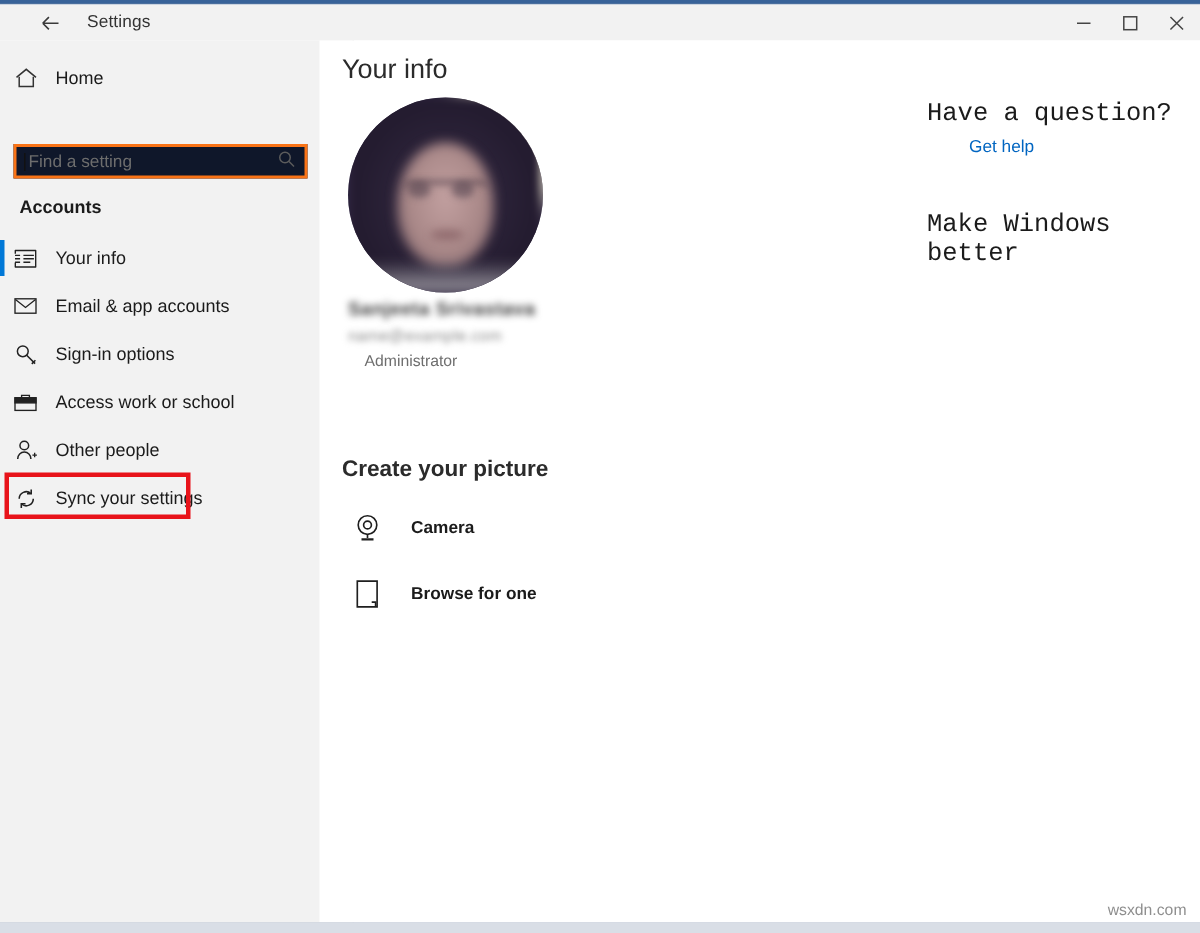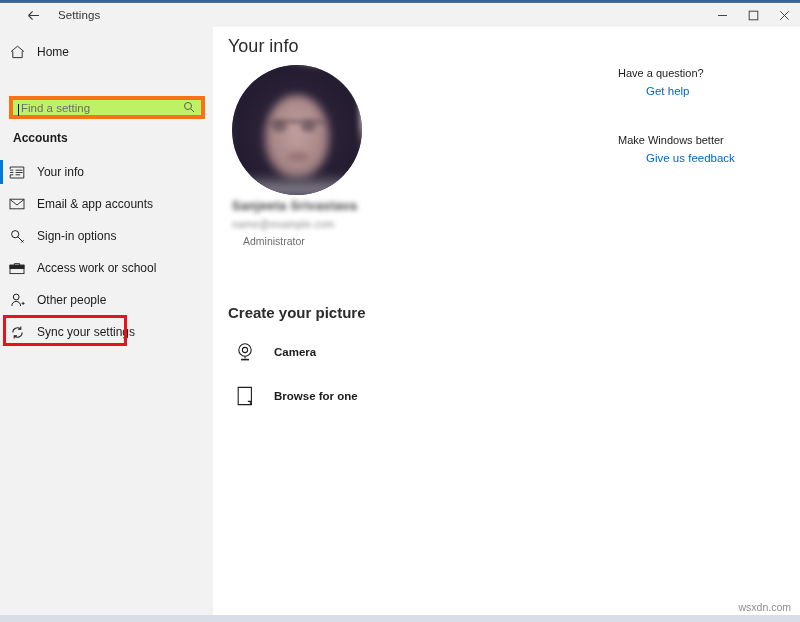--- a/index.html
+++ b/index.html
@@ -248,7 +248,7 @@
   
   .help-panel { position: absolute; left: 405px; top: 40px; width: 175px; }
   .help-heading {
-    font-size: 11px; color: #1b1b1b;
+    font-size: 17px; color: #1b1b1b; font-family: Liberation Mono, monospace;
   }
   .help-link {
     font-size: 11.5px; color: #0065c1; margin-top: 6px; display: block;

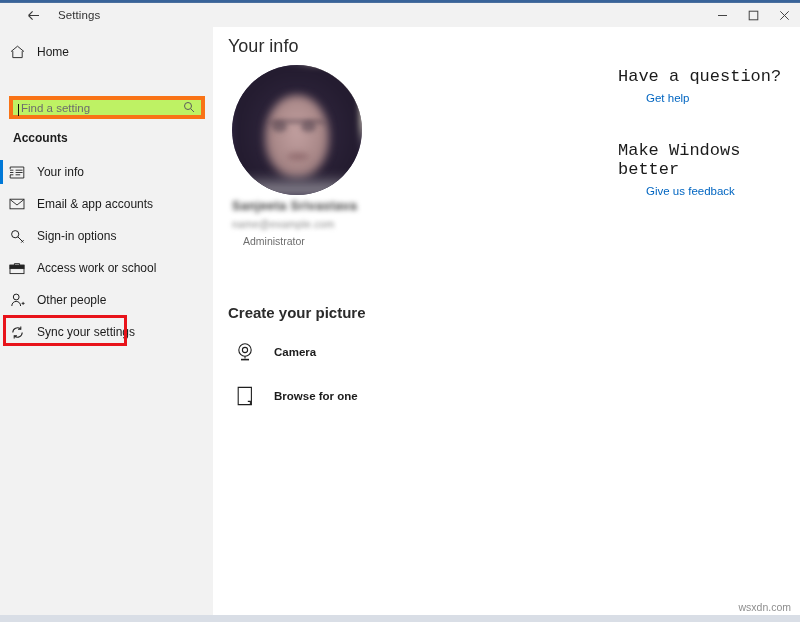--- a/index.html
+++ b/index.html
@@ -84,8 +84,8 @@
   }
   .search-box {
     width: 100%; height: 100%;
-    background: #bef264;
-    border: 4px solid #f97316;
+    background: #0f172a;
+    border: 2px solid #f97316;
     display: flex; align-items: center;
     position: relative;
   }

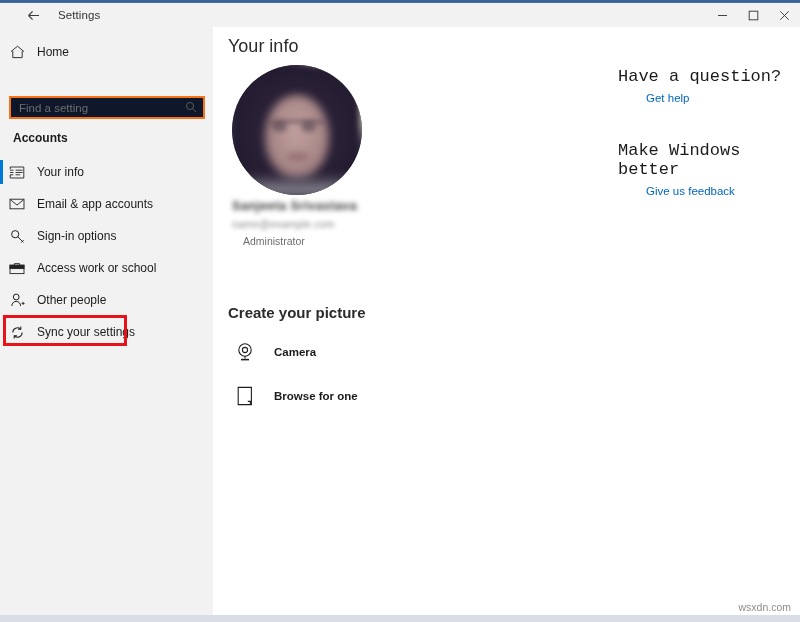--- a/index.html
+++ b/index.html
@@ -468,7 +468,6 @@
       </div>
       <div class="help-block-2">
         <div class="help-heading">Make Windows better</div>
-        <a class="help-link" href="#">Give us feedback</a>
       </div>
     </div>
 

